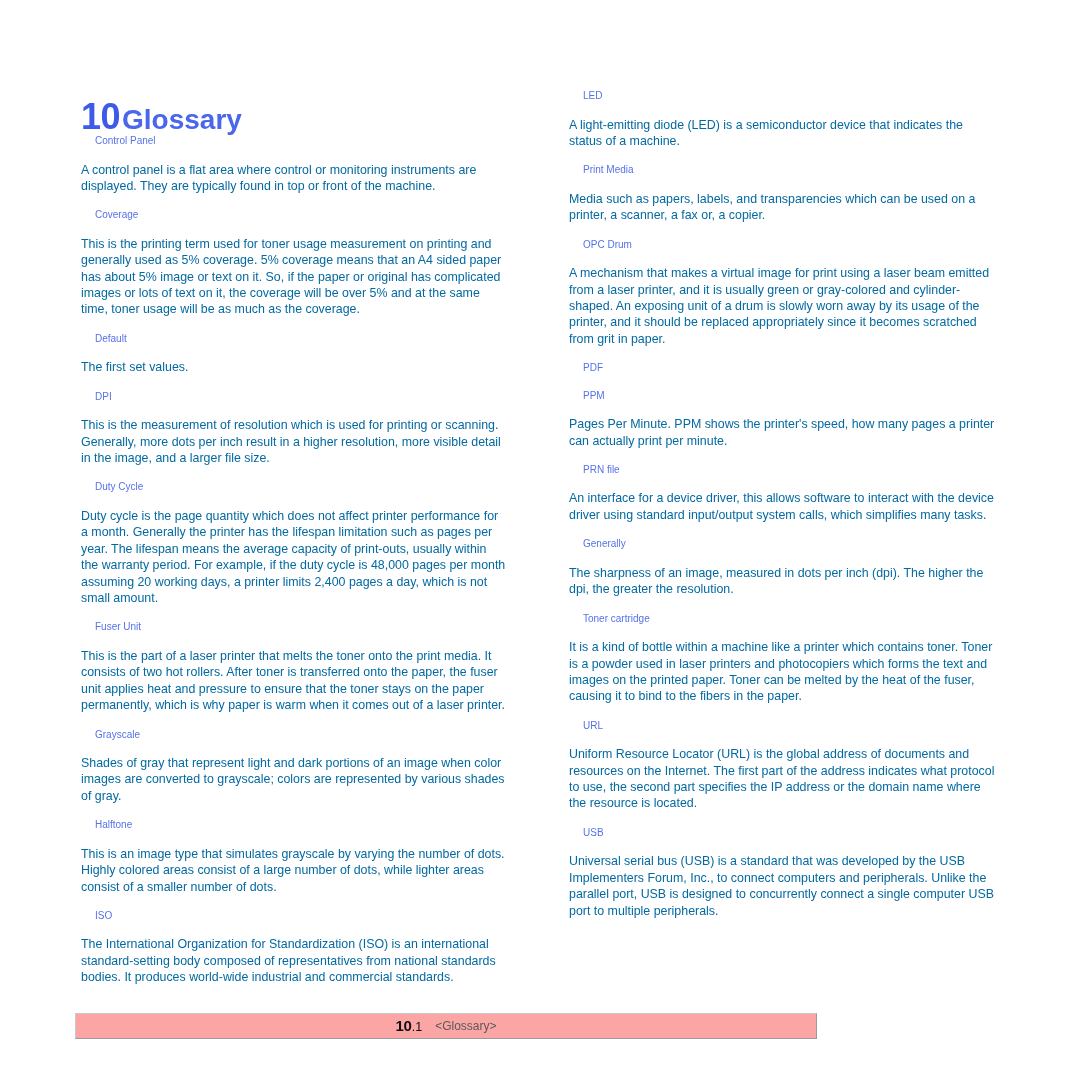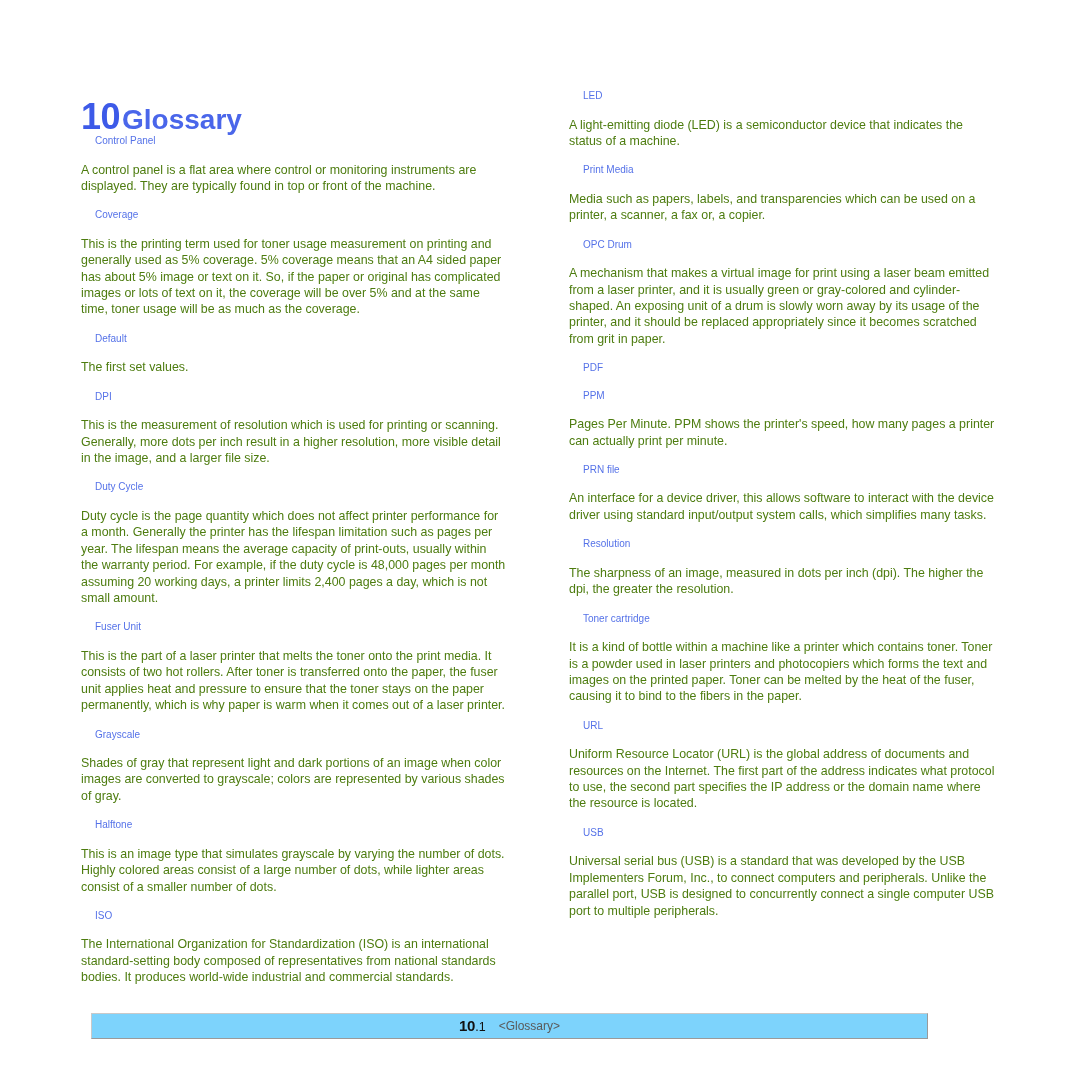--- a/index.html
+++ b/index.html
@@ -68,7 +68,7 @@
   .entry-def {
     font-size: 12.4px;
     font-weight: normal;
-    color: #4d7c0f;
+    color: #0369a1;
     line-height: 16.4px;
     margin: 9px 0 0 0;
     padding: 0;

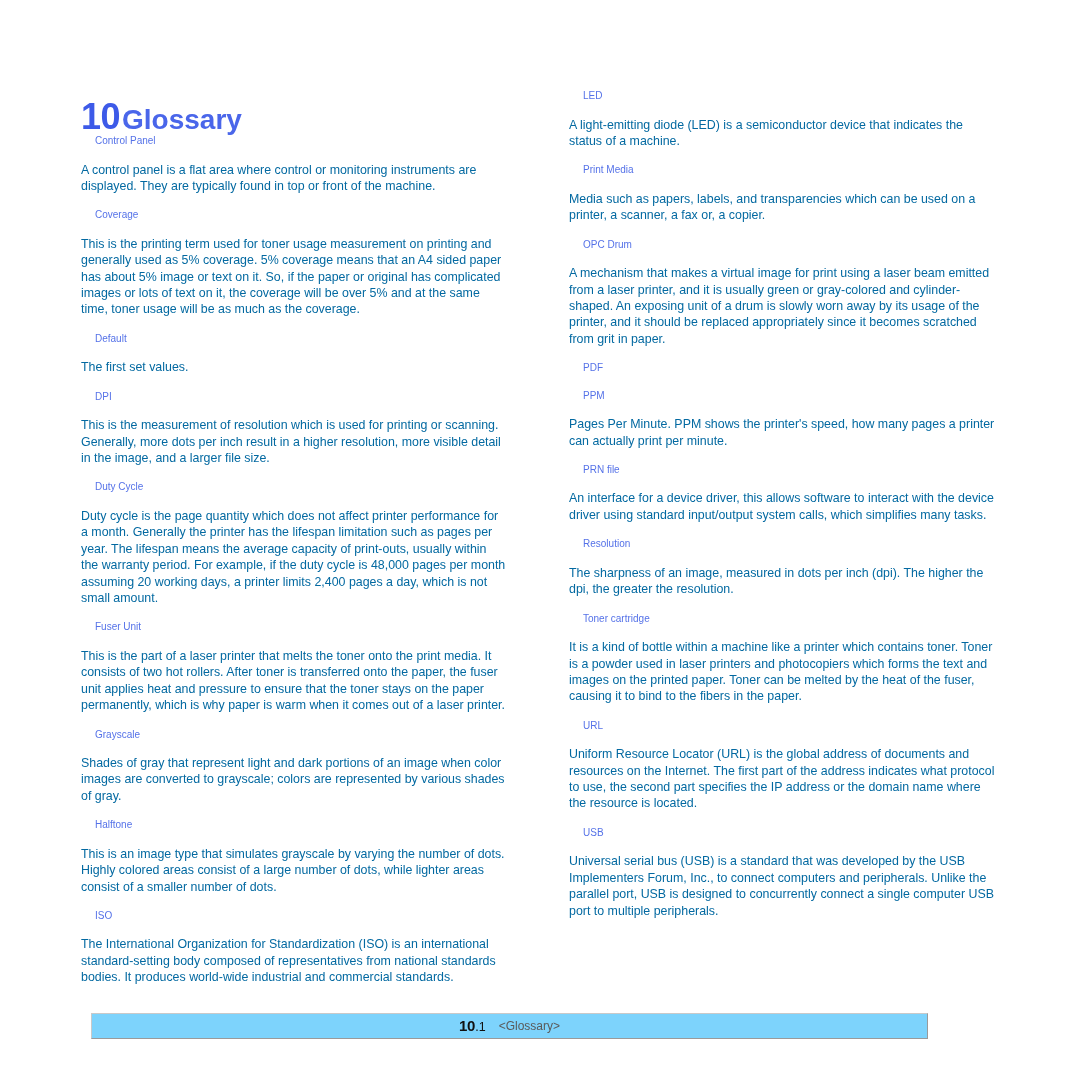--- a/index.html
+++ b/index.html
@@ -192,7 +192,7 @@
         <div class="entry-def">An interface for a device driver, this allows software to interact with the device driver using standard input/output system calls, which simplifies many tasks.</div>
       </div>
       <div class="entry">
-        <div class="entry-term">Resolution</div>
+        <div class="entry-term">Generally</div>
         <div class="entry-def">The sharpness of an image, measured in dots per inch (dpi). The higher the dpi, the greater the resolution.</div>
       </div>
       <div class="entry">

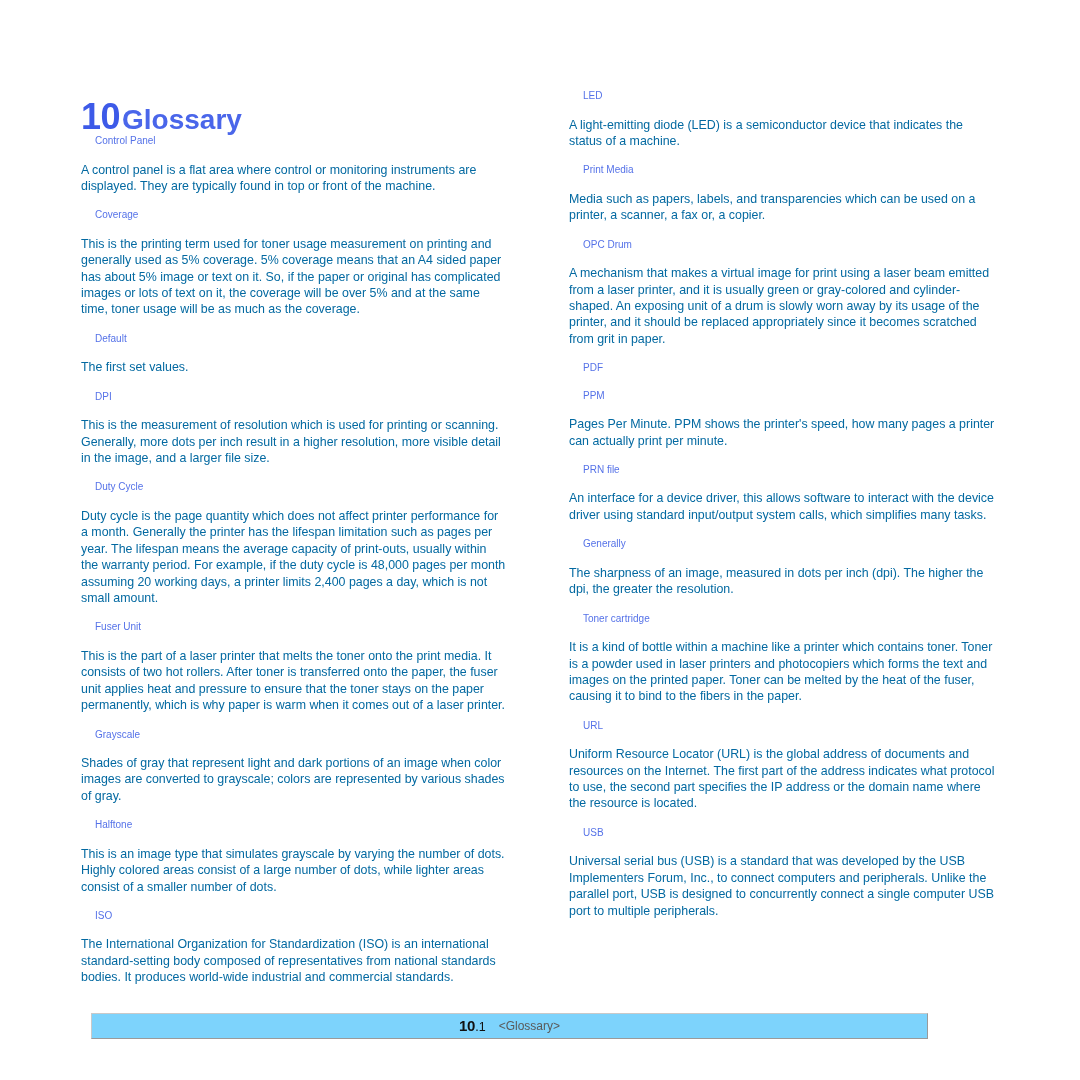--- a/index.html
+++ b/index.html
@@ -82,14 +82,14 @@
   
   .footer-box {
     position: absolute;
-    left: 91px;
+    left: 75px;
     top: 1013px;
-    width: 837px;
+    width: 742px;
     height: 26px;
     border: 1px solid #9a9a9a;
     border-top-color: #c9c9c9;
     border-left-color: #c9c9c9;
-    background: #7dd3fc;
+    background: #fca5a5;
     box-sizing: border-box;
   }
   .footer-inner {

